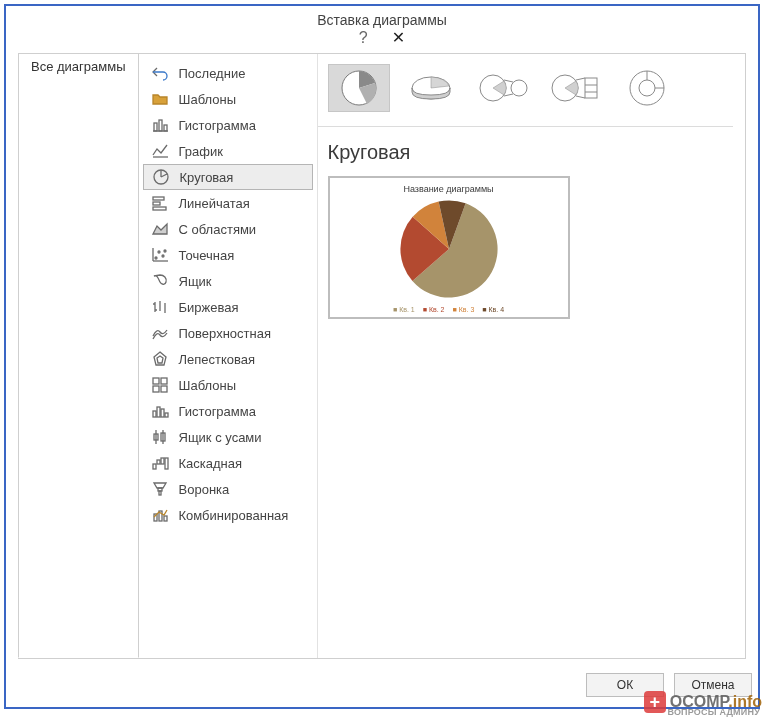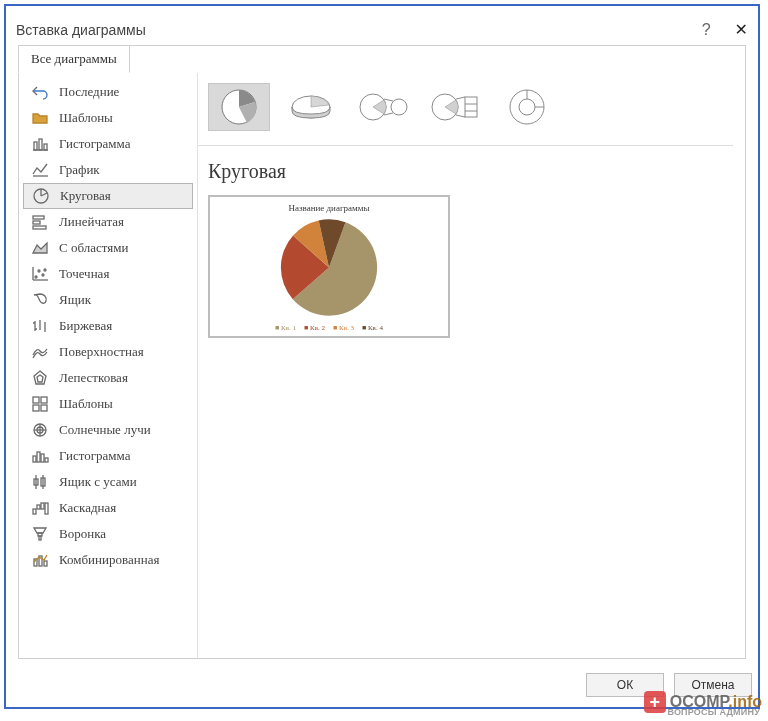--- a/index.html
+++ b/index.html
@@ -27,9 +27,10 @@
     display: flex;
     align-items: center;
     justify-content: space-between;
-    padding: 14px 10px 6px 10px;
+    padding: 6px 10px 6px 10px;
     font-size: 14px;
     color: #444;
+    flex-direction: column;
   }
   .titlebar-right { display: flex; align-items: center; gap: 24px; font-size: 16px; }
   .titlebar-right .help { color: #666; cursor: default; }

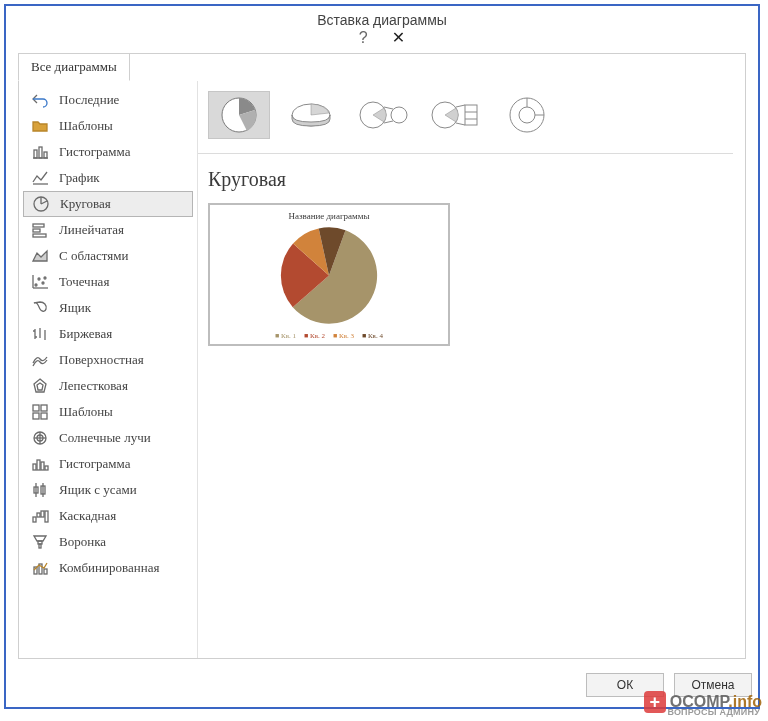--- a/index.html
+++ b/index.html
@@ -40,9 +40,8 @@
     margin: 0 12px 8px 12px;
     border: 1px solid #cfcfcf;
     display: flex;
-    flex-direction: column;
+    flex-direction: row;
     background: #fff;
-    font-family: Liberation Serif, serif;
   }
   .tabs {
     display: flex;

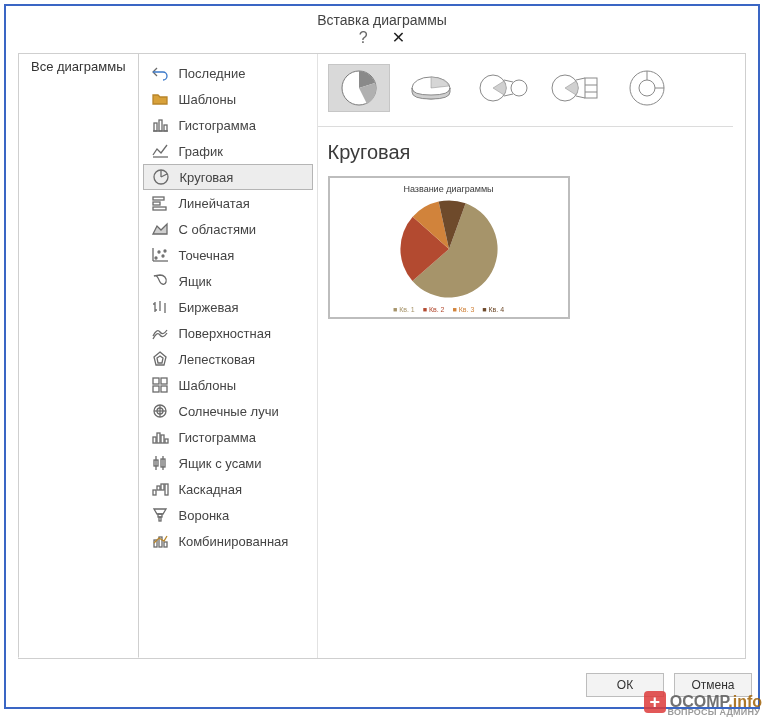--- a/index.html
+++ b/index.html
@@ -296,17 +296,6 @@
           <div class="side-item">
             <span class="ic">
               <svg xmlns="http://www.w3.org/2000/svg" width="18" height="18" viewBox="0 0 18 18" fill="none" stroke="#6b6b6b" stroke-width="1.3">
-                <circle cx="9" cy="9" r="3"></circle>
-                <circle cx="9" cy="9" r="6"></circle>
-                <line x1="9" y1="3" x2="9" y2="15"></line>
-                <line x1="3" y1="9" x2="15" y2="9"></line>
-              </svg>
-            </span>
-                 <span>Солнечные лучи</span>
-          </div>
-          <div class="side-item">
-            <span class="ic">
-              <svg xmlns="http://www.w3.org/2000/svg" width="18" height="18" viewBox="0 0 18 18" fill="none" stroke="#6b6b6b" stroke-width="1.3">
                 <rect x="2" y="9" width="3" height="6"></rect>
                 <rect x="6" y="5" width="3" height="10"></rect>
                 <rect x="10" y="7" width="3" height="8"></rect>

